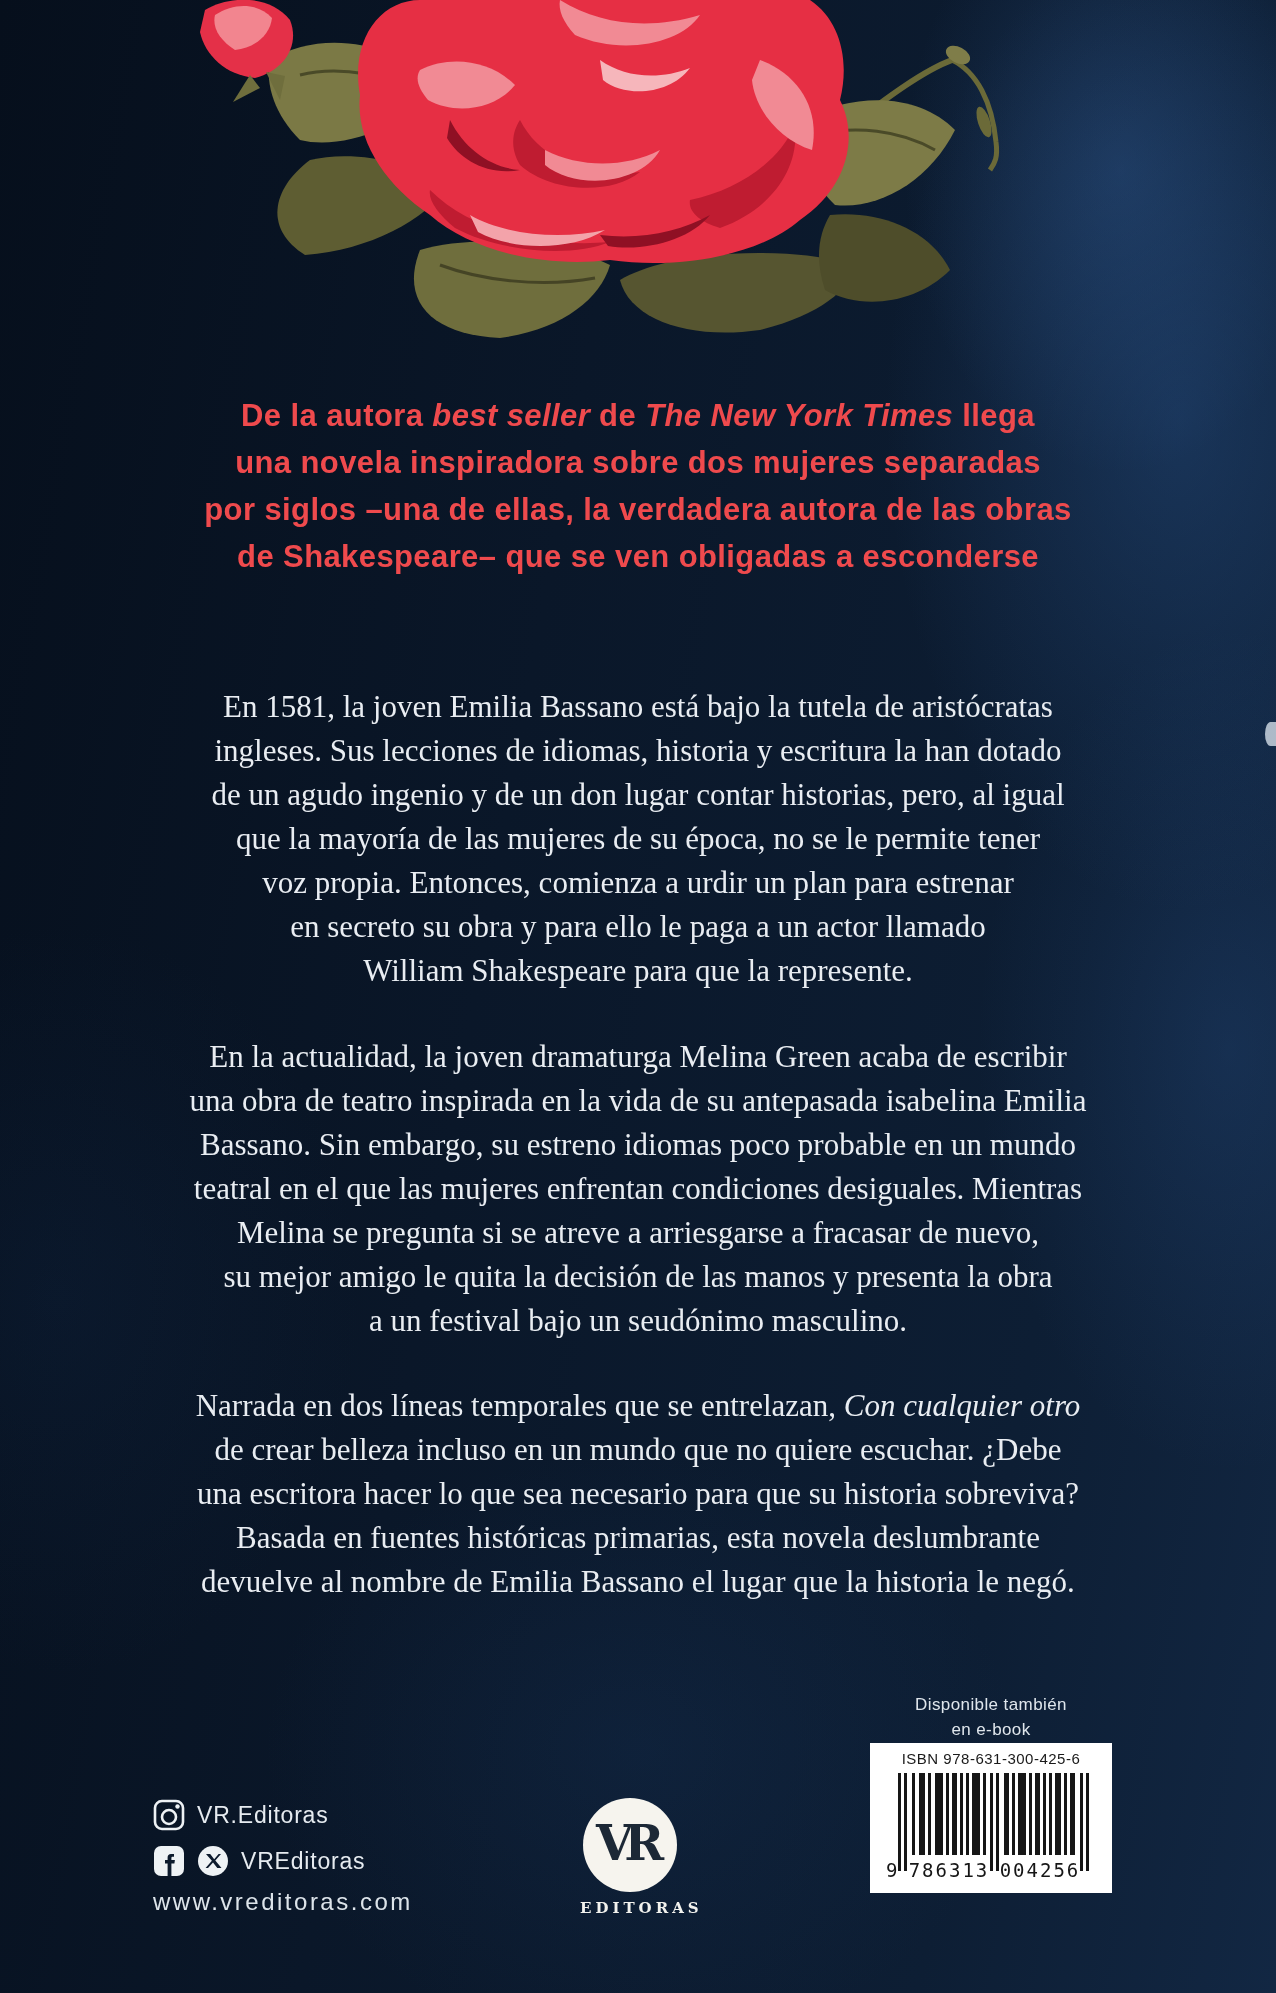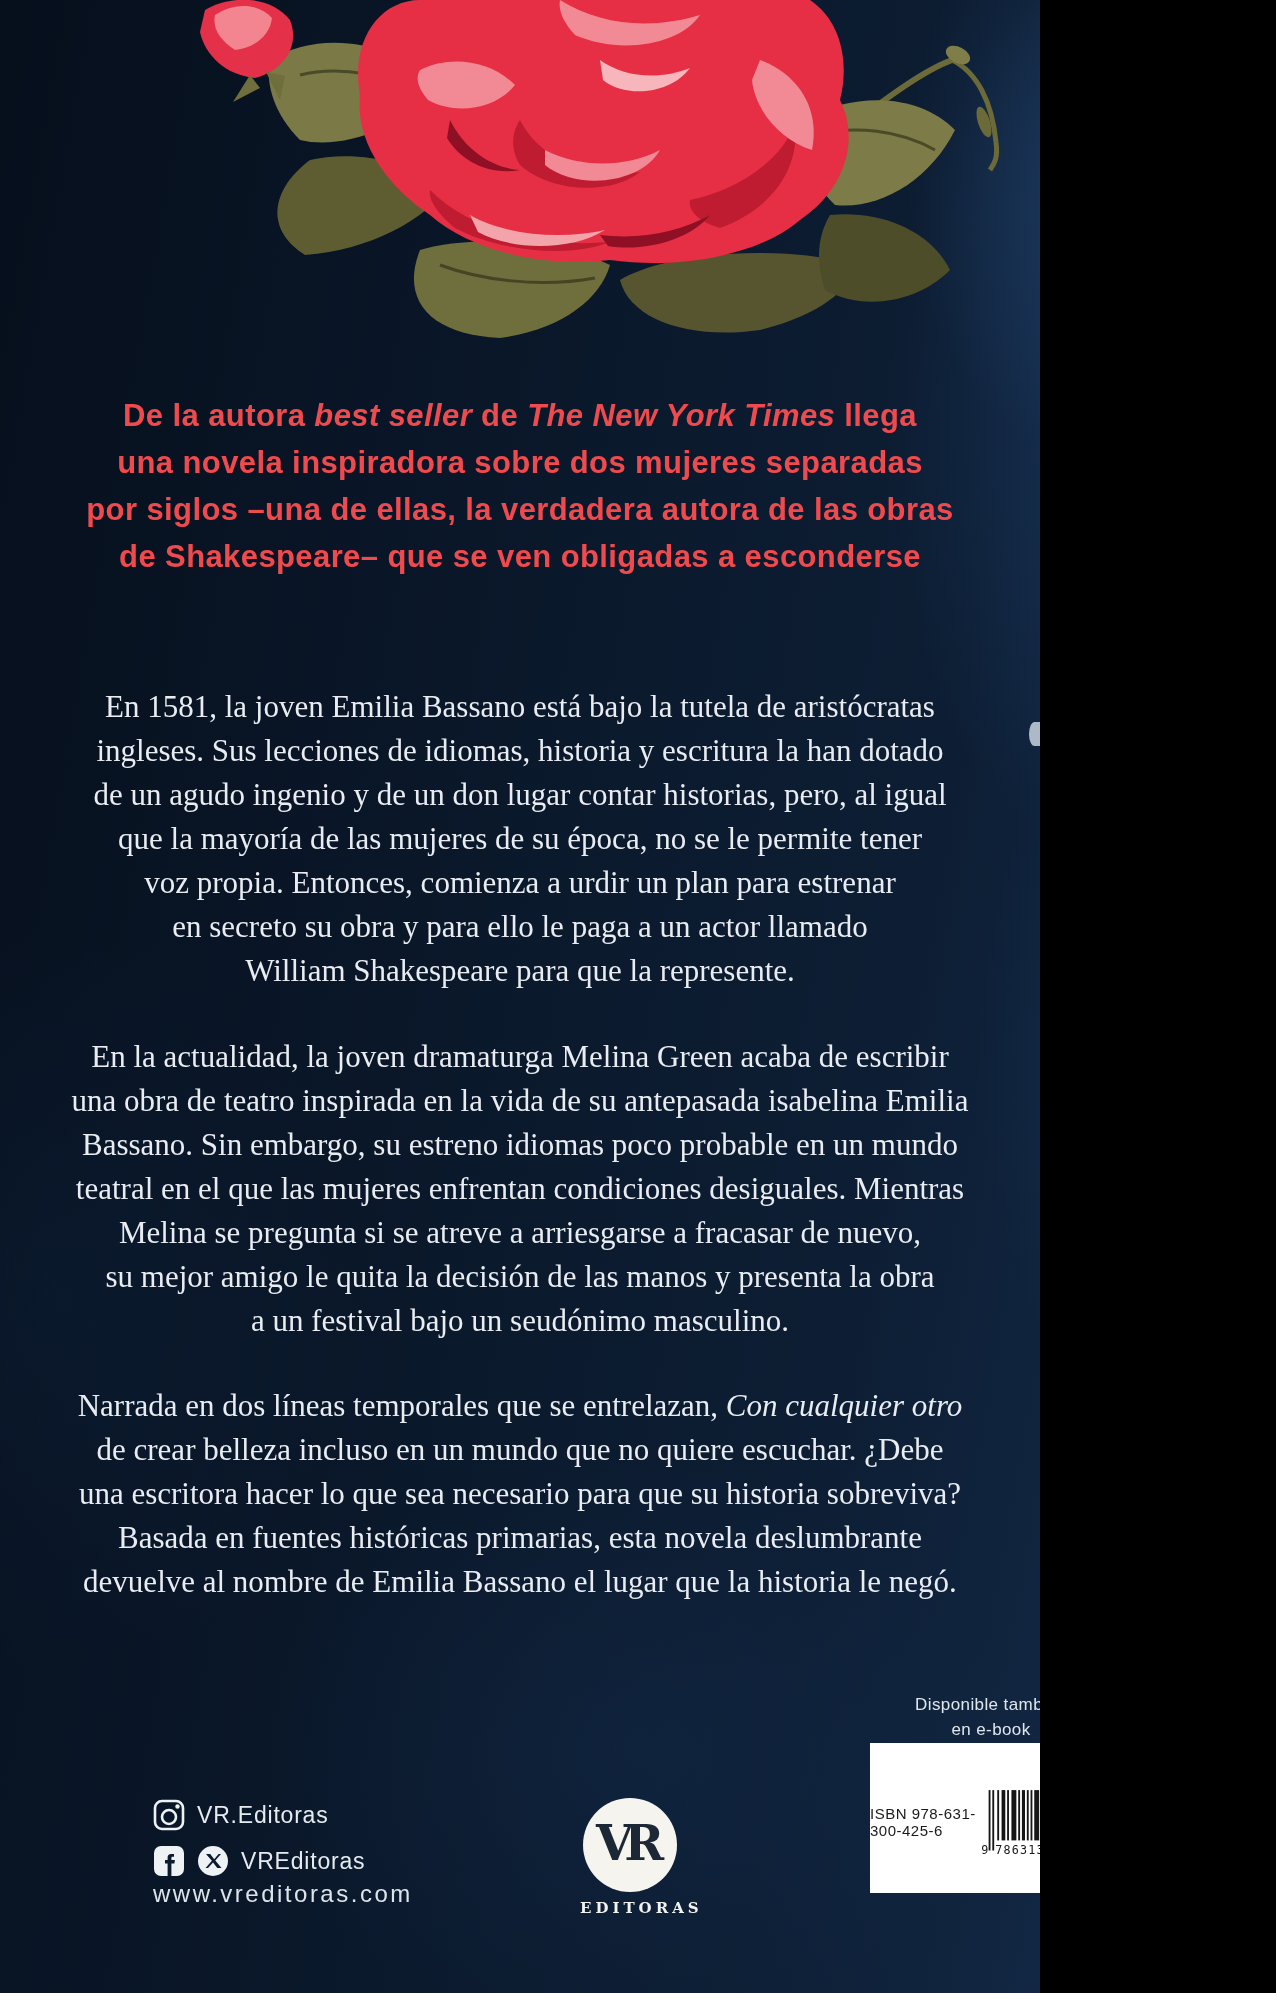--- a/index.html
+++ b/index.html
@@ -4,7 +4,7 @@
 <style>
   html,body{margin:0;padding:0;background:#000;}
   .cover{
-    position:relative;width:1040px;height:1993px;overflow:hidden;
+    position:relative;width:1276px;height:1993px;overflow:hidden;
     font-family:"Liberation Sans",sans-serif;
     background:
       radial-gradient(420px 700px at 1180px 420px, rgba(45,90,150,.38), transparent 70%),

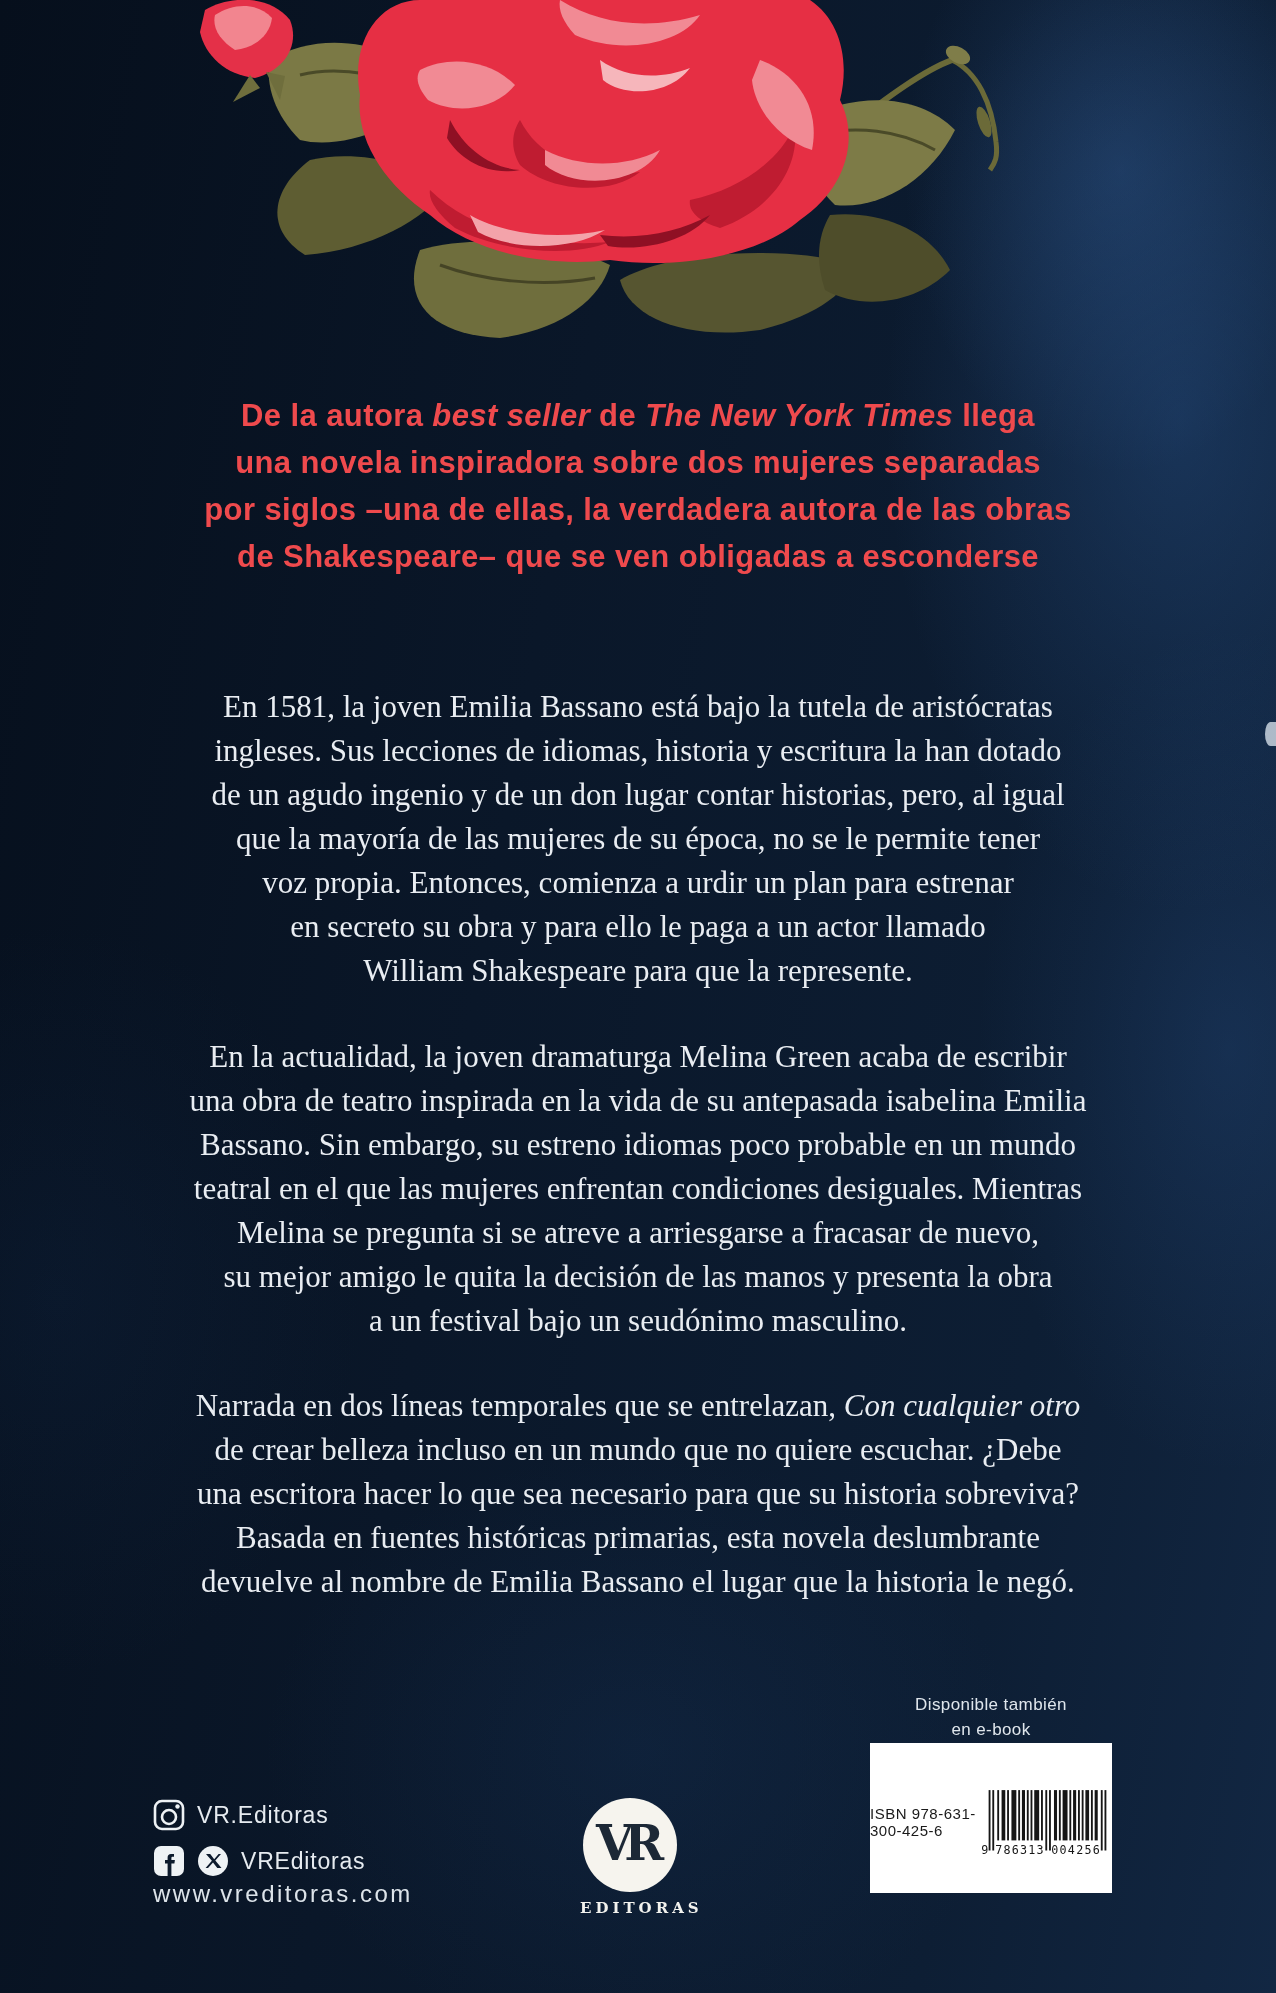--- a/index.html
+++ b/index.html
@@ -49,7 +49,7 @@
   }
   .barcode-box{
     position:absolute;left:870px;top:1743px;width:242px;height:150px;background:#fff;
-    display:flex;align-items:center;padding-top:7px;box-sizing:border-box;
+    display:flex;flex-direction:column;align-items:center;padding-top:7px;box-sizing:border-box;
   }
   .isbn{color:#1a1a1a;font-size:15px;letter-spacing:.5px;font-weight:500;}
   .bc-digit{font-family:"DejaVu Sans Mono",monospace;}

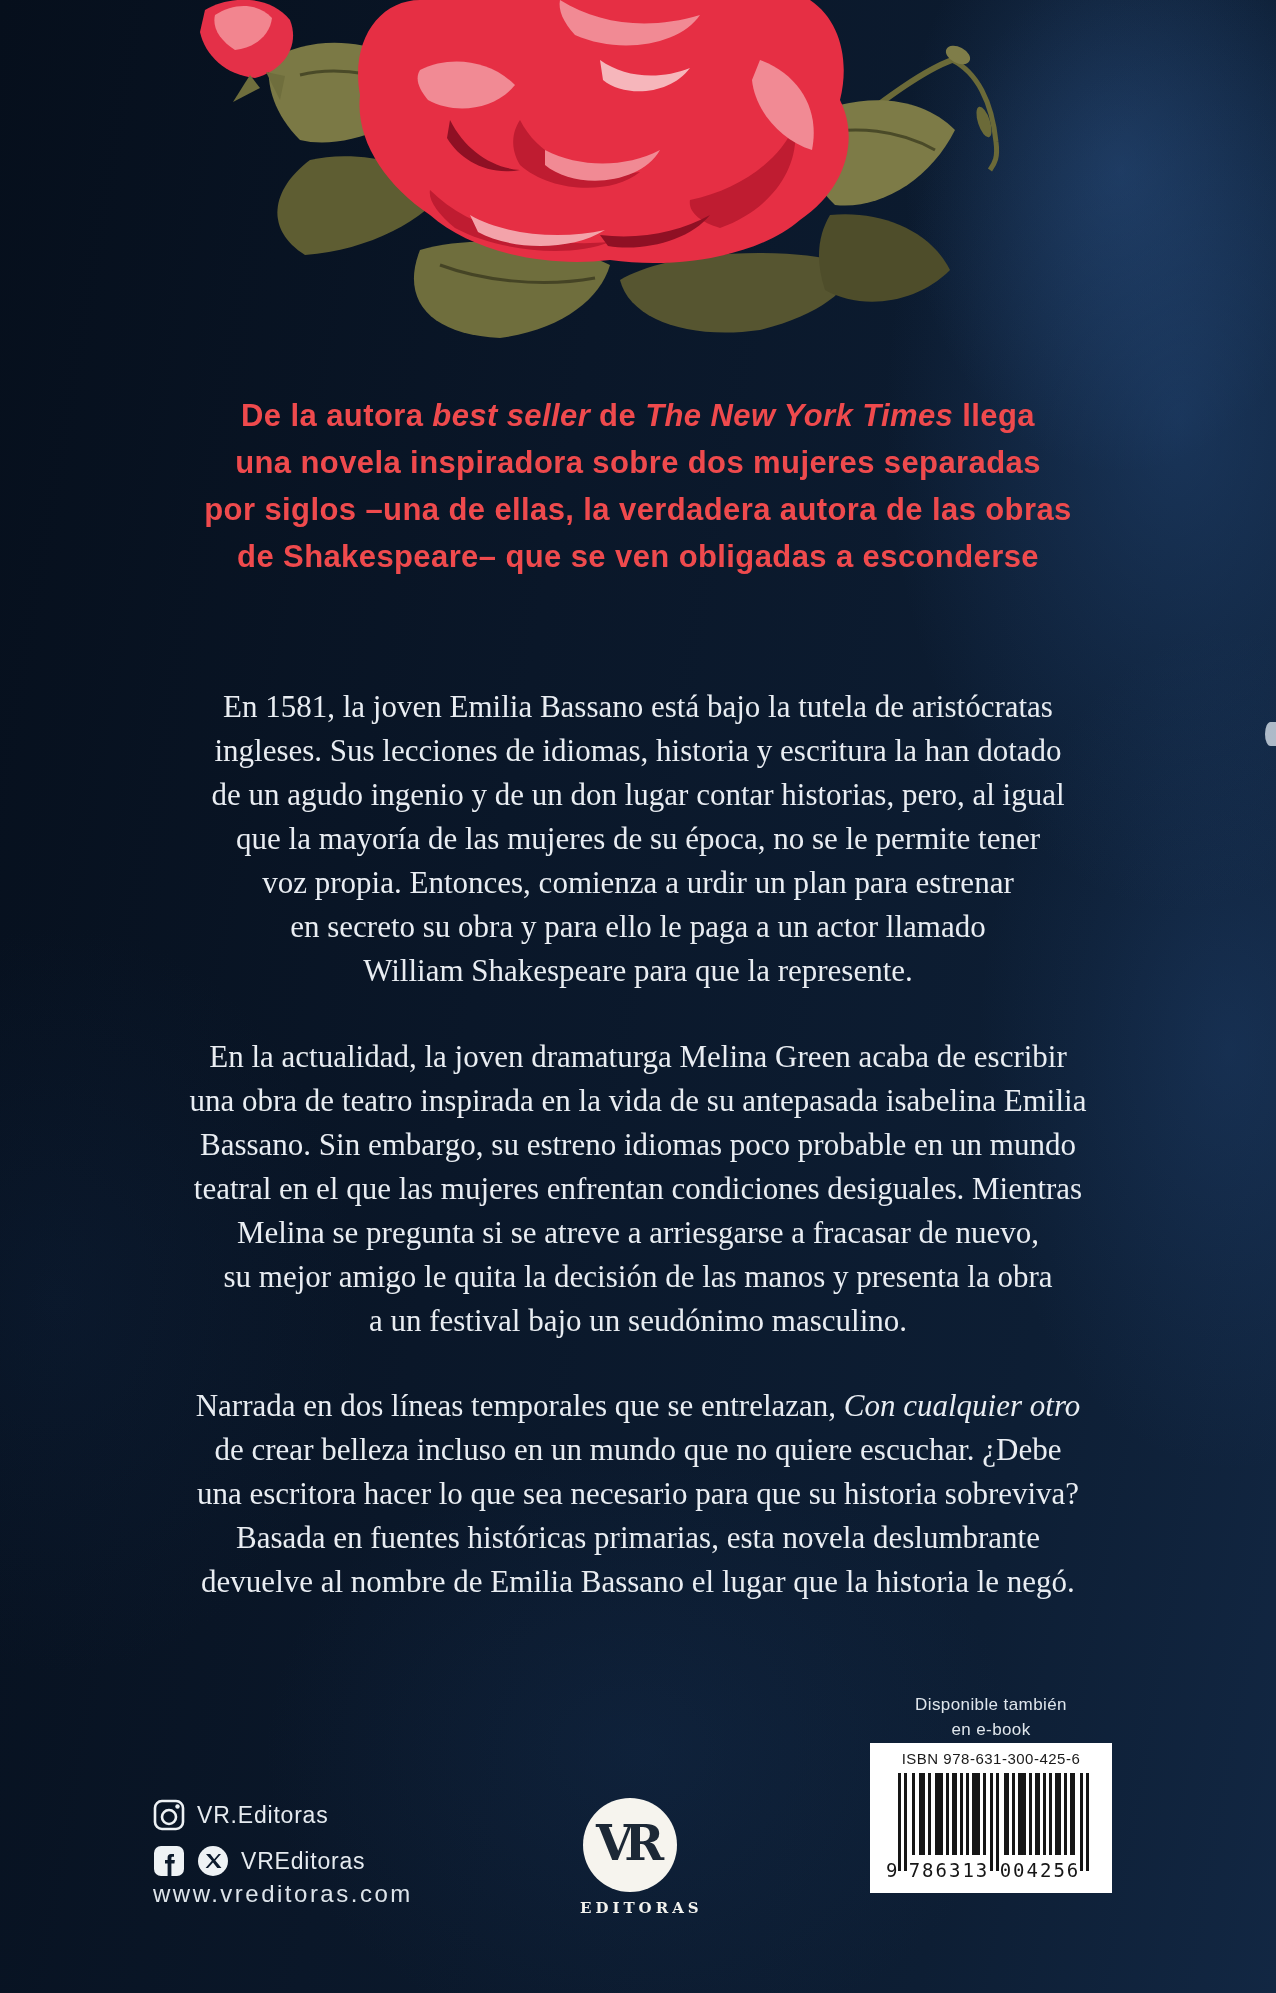--- a/index.html
+++ b/index.html
@@ -33,7 +33,7 @@
   .social{position:absolute;left:153px;top:1788px;color:#e6ebf0;}
   .social .row{display:flex;align-items:center;gap:12px;height:38px;margin-top:8px;}
   .social .handle{font-size:23px;letter-spacing:.8px;color:#e6ebf0;}
-  .website{font-size:24px;letter-spacing:2.5px;margin-top:0;color:#dde4ea;}
+  .website{font-size:24px;letter-spacing:2.5px;margin-top:8px;color:#dde4ea;}
   .logo{position:absolute;left:580px;top:1798px;width:100px;text-align:center;}
   .logo-circle{
     width:94px;height:94px;border-radius:50%;background:#f6f4ee;

